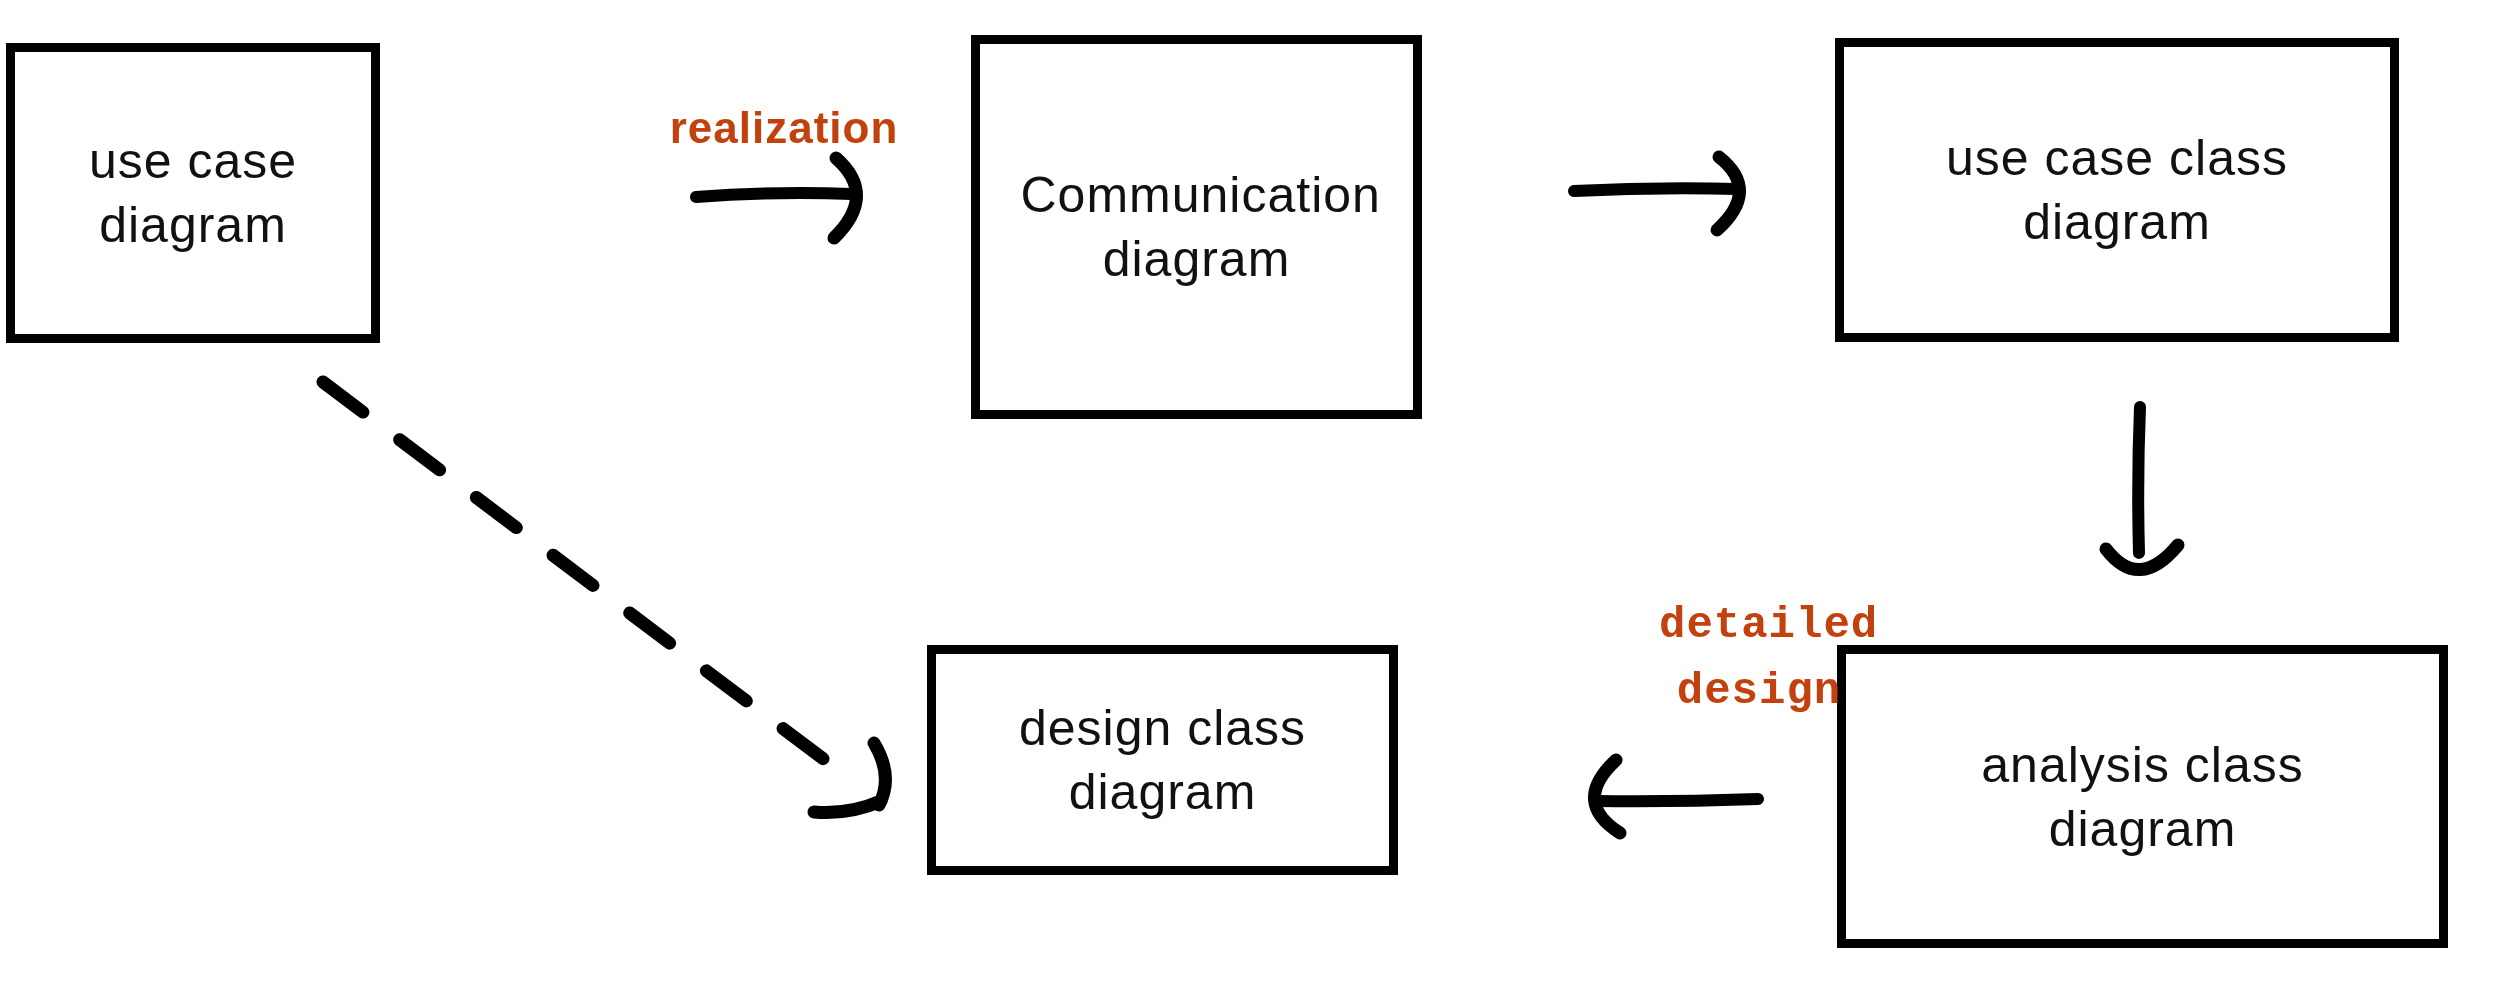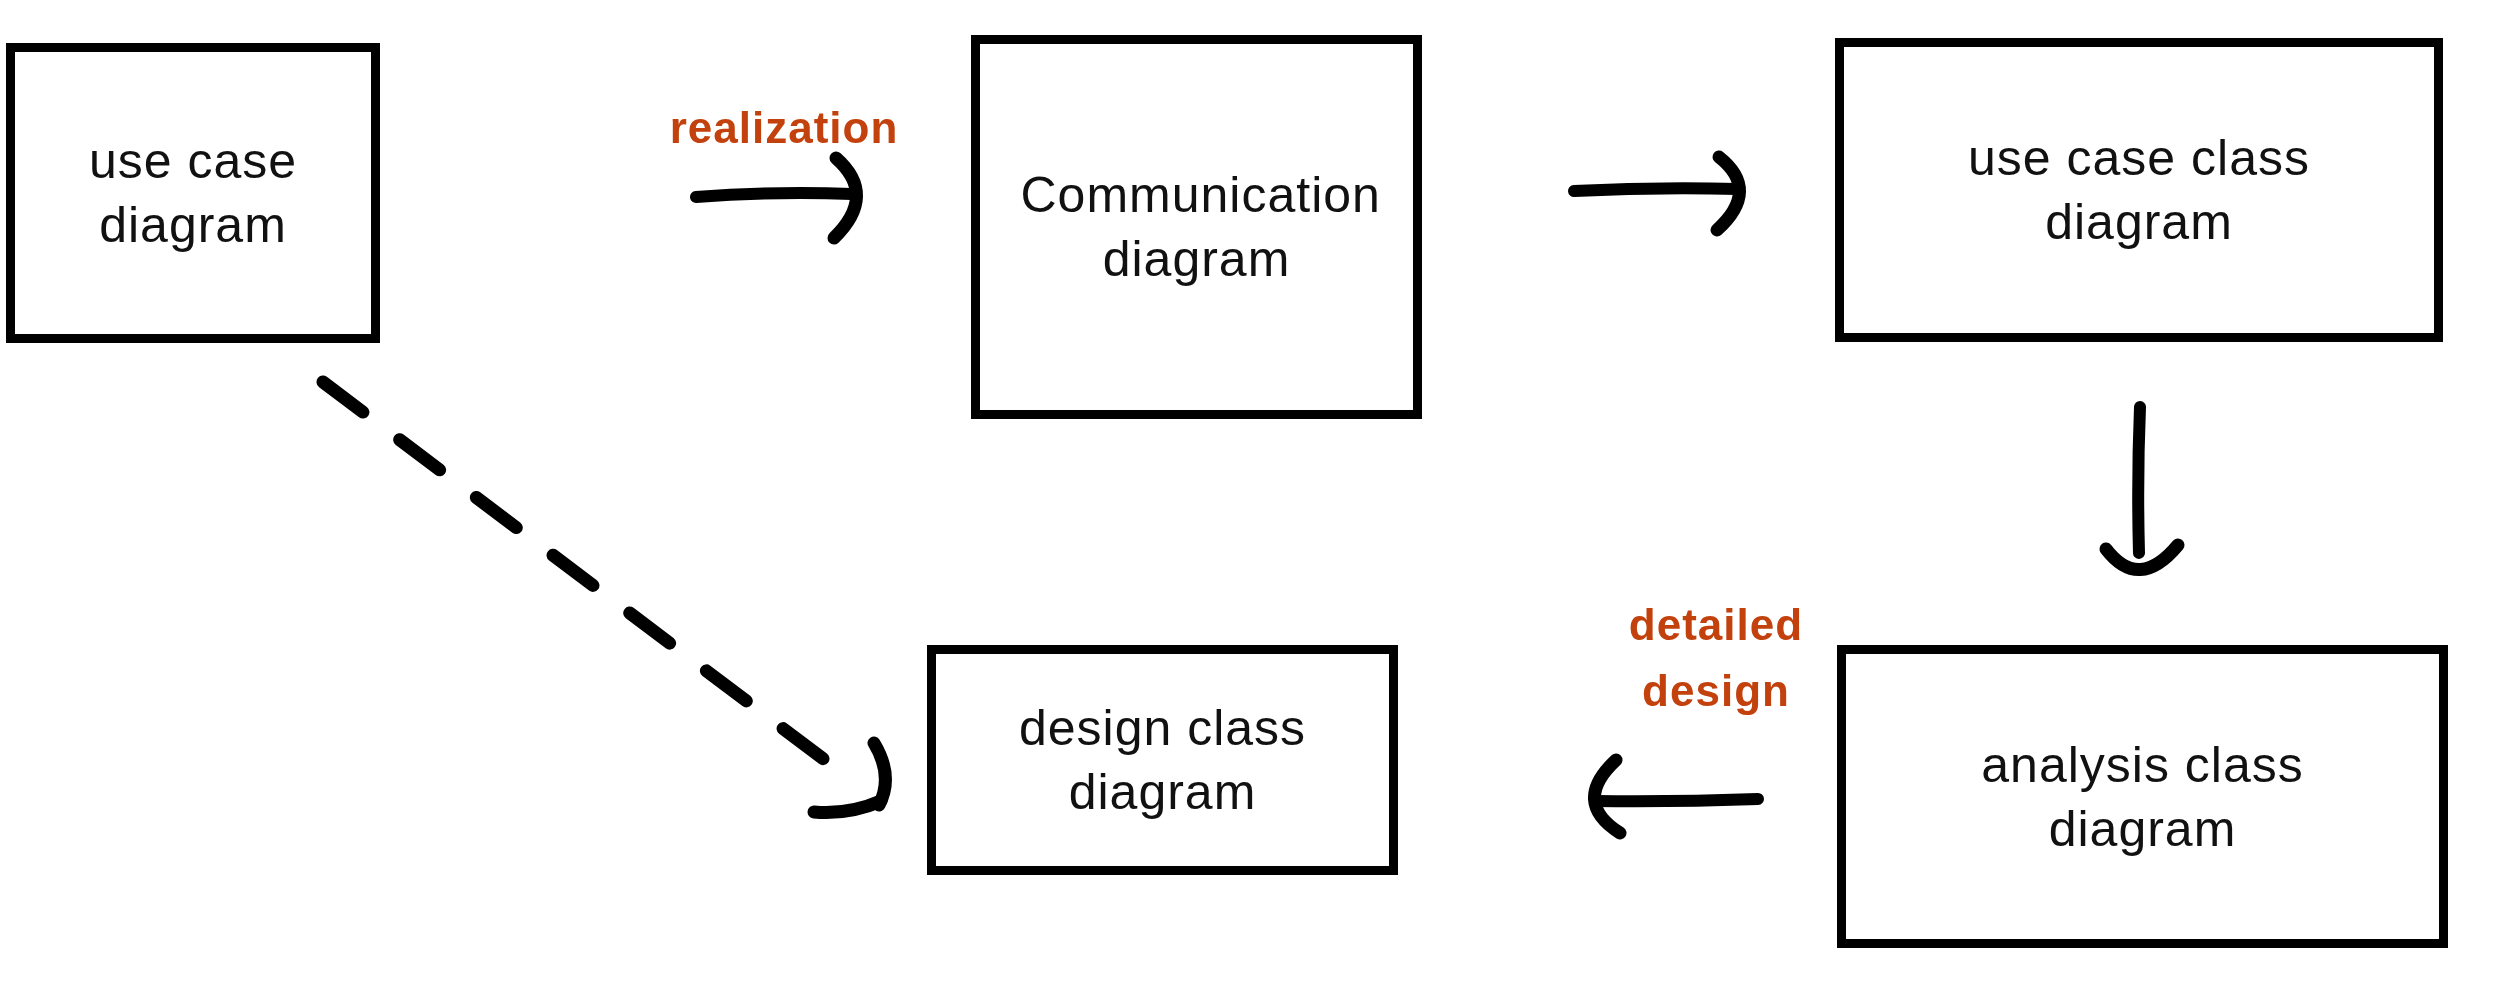--- a/index.html
+++ b/index.html
@@ -42,7 +42,7 @@
   }
   .node-1 { left: 6px;   top: 43px;  width: 374px; height: 300px; justify-content: center; }
   .node-2 { left: 971px;  top: 35px;  width: 451px; height: 384px; align-items: center; }
-  .node-3 { left: 1835px; top: 38px;  width: 608px; height: 304px; }
+  .node-3 { left: 1835px; top: 38px;  width: 564px; height: 304px; }
   .node-4 { left: 1837px; top: 645px; width: 611px; height: 303px; }
   .node-5 { left: 927px;  top: 645px; width: 471px; height: 230px; }
   .node-1 .label { max-width: 430px; }

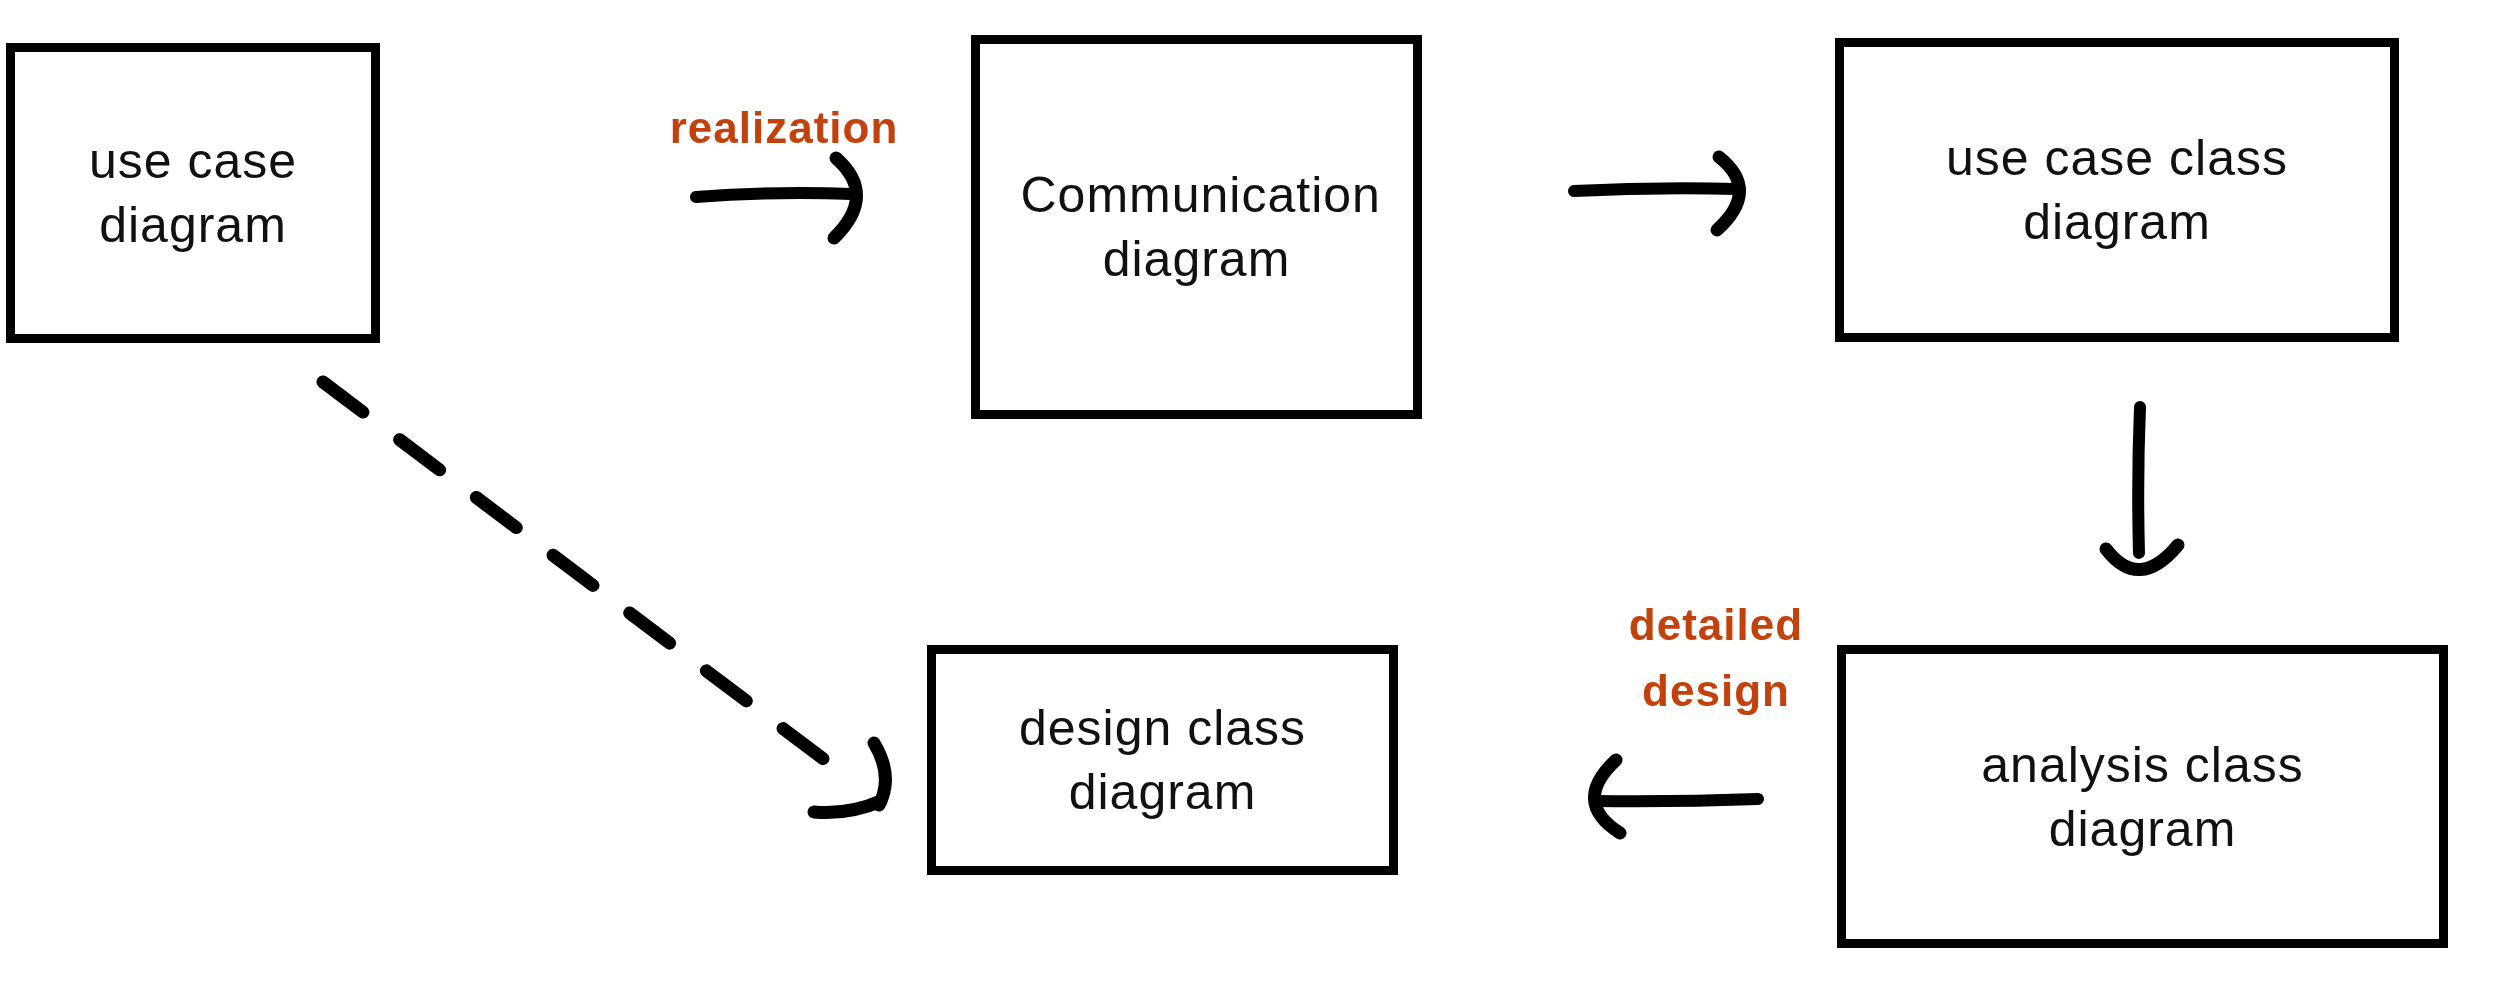--- a/index.html
+++ b/index.html
@@ -61,7 +61,7 @@
   }
   .edge-label-1 { left: 659px;  top: 100px; width: 250px; }
   .edge-label-3 { left: 2185px; top: 452px; width: 270px; }
-  .edge-label-4 { left: 1616px; top: 592px; width: 200px; line-height: 1.5; }
+  .edge-label-4 { left: 1659px; top: 592px; width: 200px; line-height: 1.5; font-family: Liberation Mono, monospace; }
   .stroke {
     fill: none;
     stroke: #000000;

